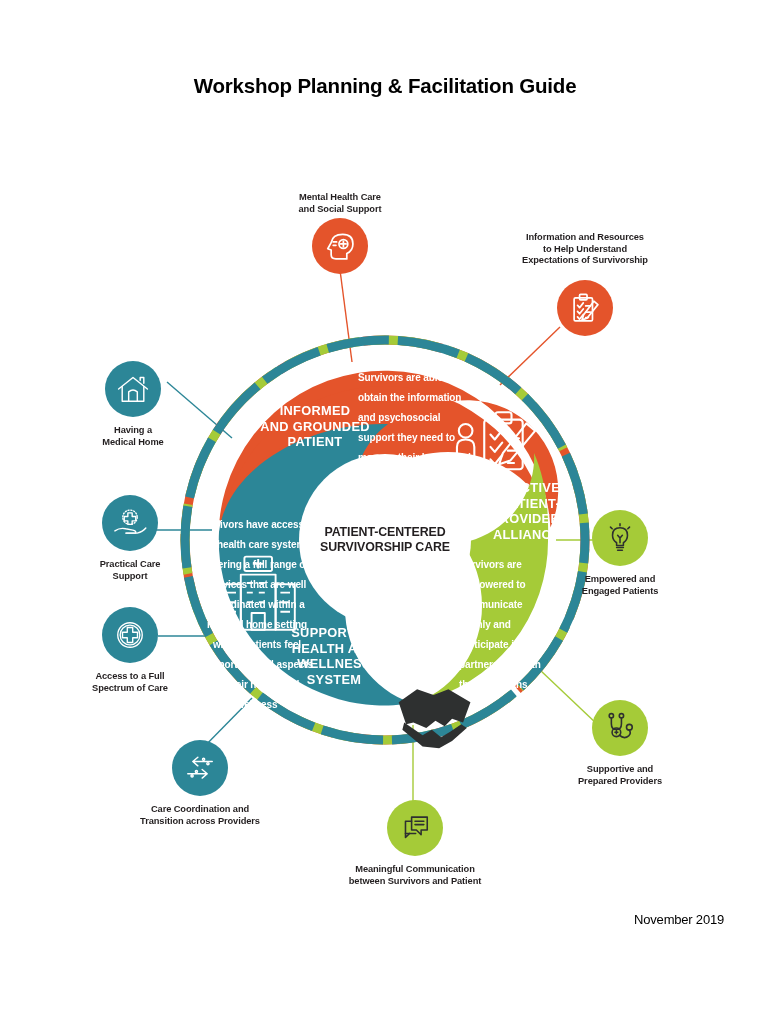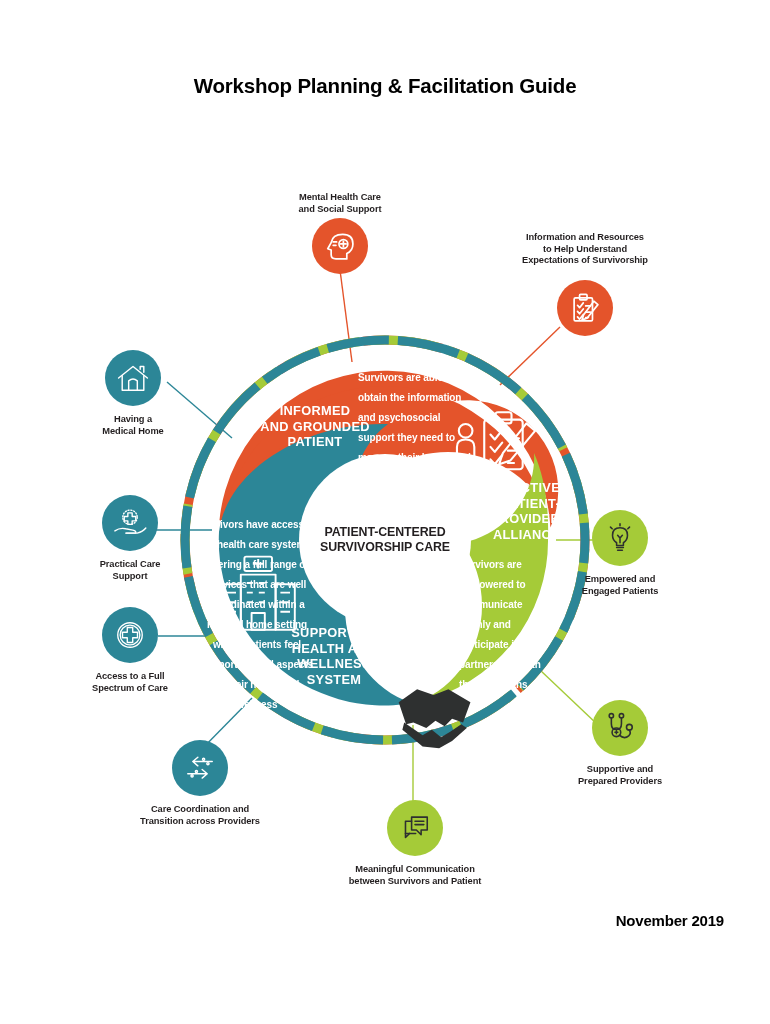--- a/index.html
+++ b/index.html
@@ -355,7 +355,7 @@
       </div>
     </div>
 
-    <div class="node below" style="left:68px;top:180px;width:130px;height:112px;">
+    <div class="node below" style="left:68px;top:191px;width:130px;height:112px;">
       <div class="bubble" style="width:56px;height:56px;background:#2C8697;">
         <svg width="36" height="36" viewBox="0 0 100 100">
           <g stroke="#fff" fill="none" stroke-width="4" stroke-linecap="round" stroke-linejoin="round">

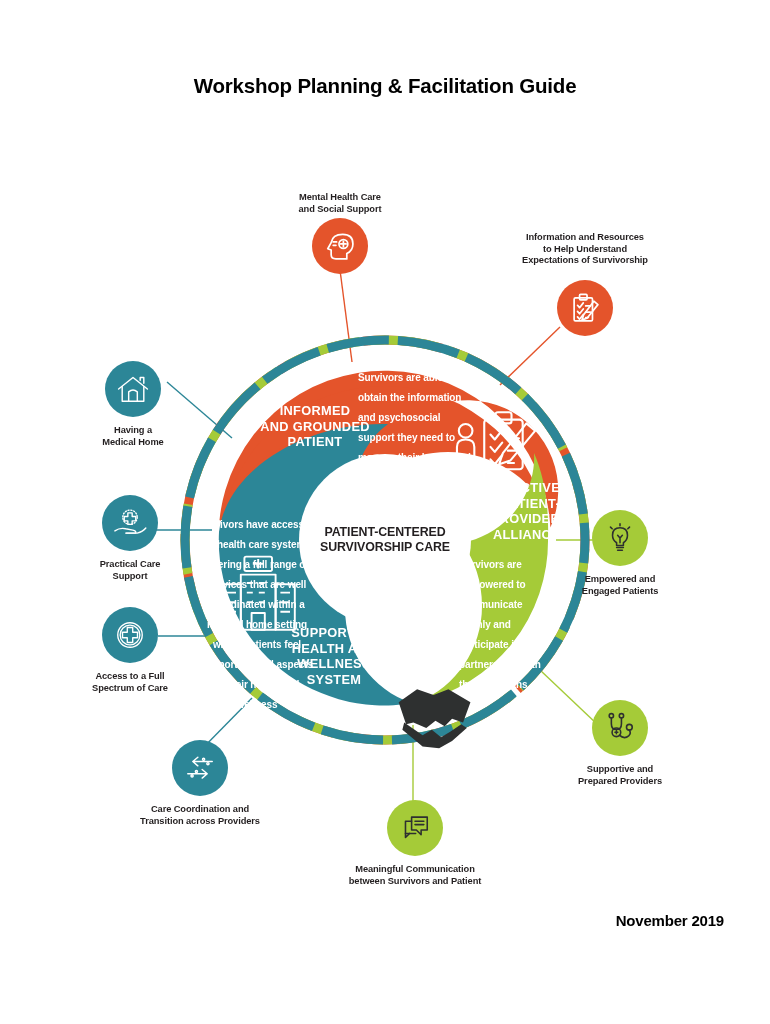--- a/index.html
+++ b/index.html
@@ -22,7 +22,7 @@
   
   .date{
     position:absolute;right:46px;top:912px;
-    font-size:15px;font-weight:bold;color:#000;
+    font-size:13px;font-weight:normal;color:#000;
     letter-spacing:-0.2px;
   }
 

